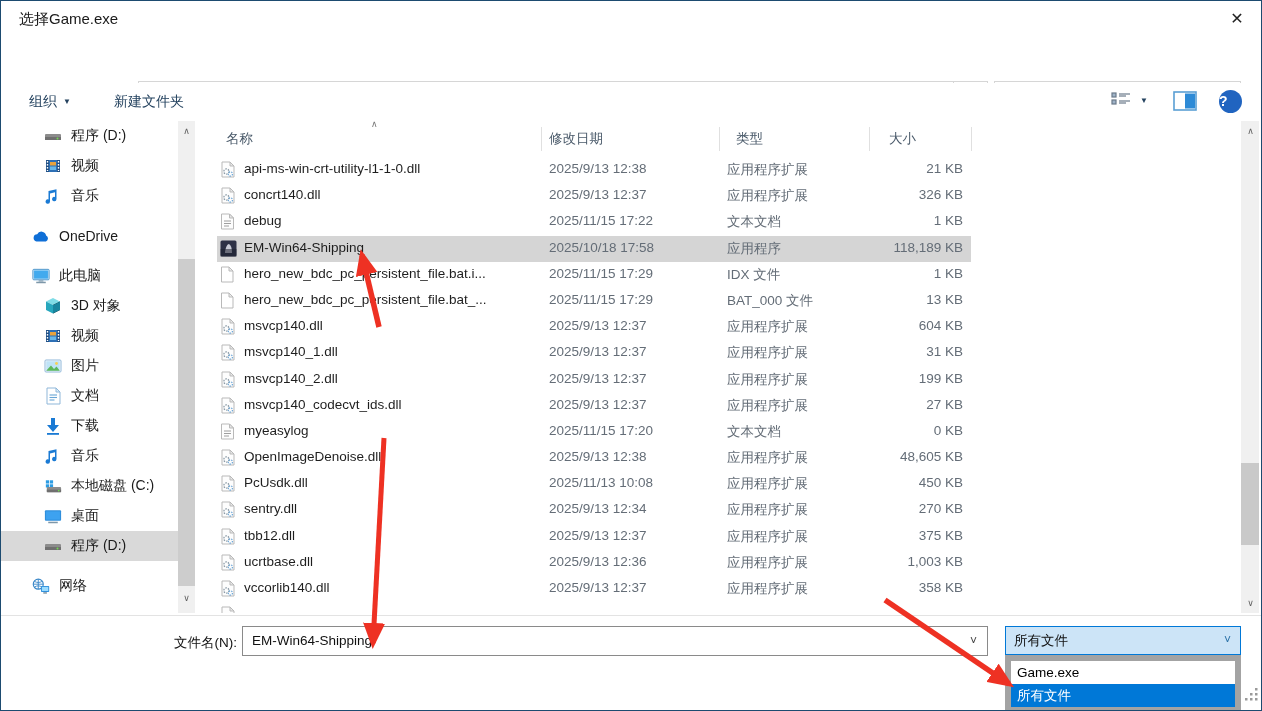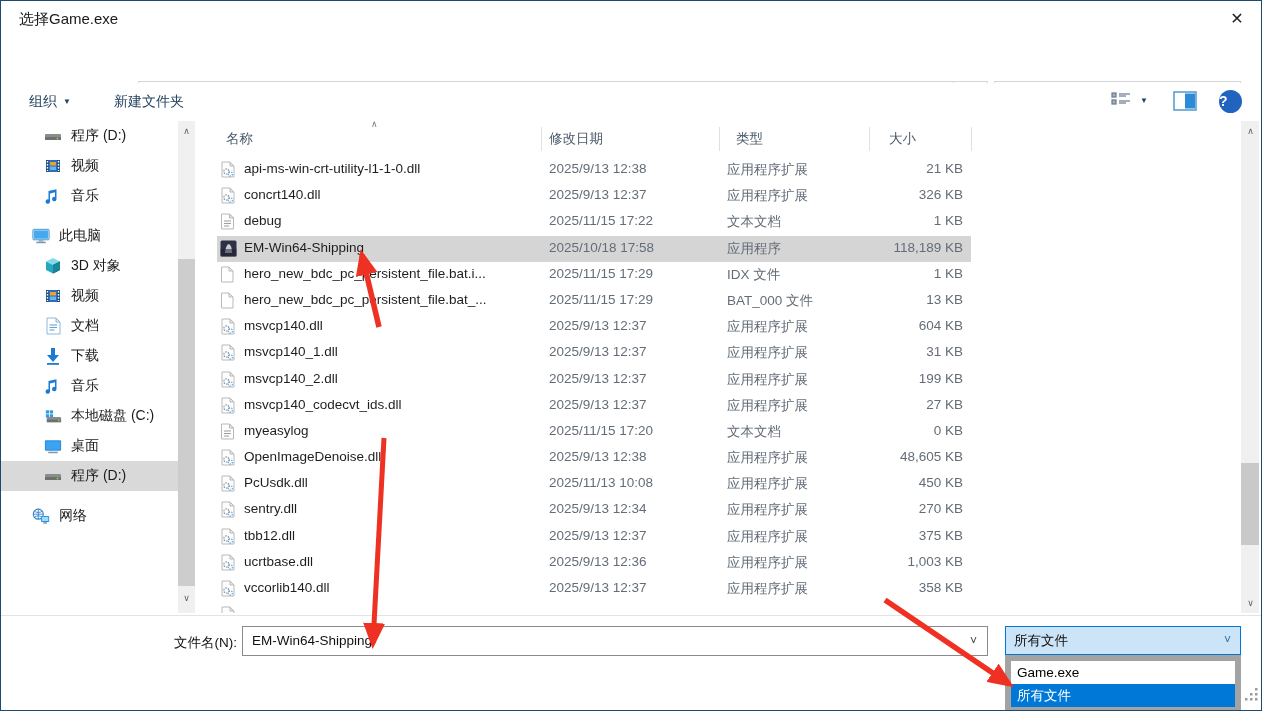--- a/index.html
+++ b/index.html
@@ -206,6 +206,14 @@
             </svg>
           </span>
     <span class="slabel">音乐</span>
+  </div>
+        <div class="side-item indent0 gap">
+    <span class="sicon">
+            <svg width="22" height="20" viewBox="0 0 22 14">
+              <path d="M6 13 a4 4 0 0 1 .8-7.9 A5.2 5.2 0 0 1 16.6 6.4 A3.6 3.6 0 0 1 16.4 13z" fill="#0f6fd7"></path>
+            </svg>
+          </span>
+    <span class="slabel">OneDrive</span>
   </div>
         <div class="side-item indent0 gap">
     <span class="sicon">

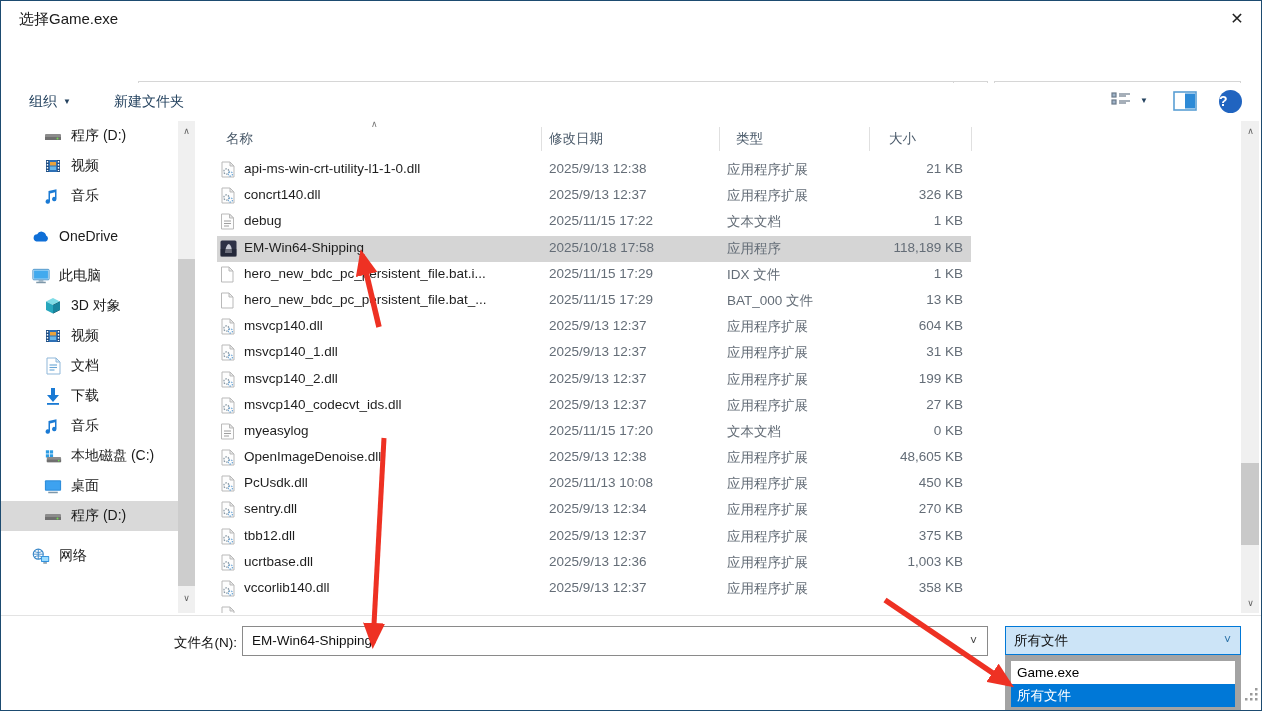--- a/index.html
+++ b/index.html
@@ -258,6 +258,17 @@
             </svg>
           </span>
     <span class="slabel">视频</span>
+  </div>
+        <div class="side-item indent1">
+    <span class="sicon">
+            <svg width="20" height="20" viewBox="0 0 20 20">
+              <rect x="2" y="4" width="16" height="12" rx="1" fill="#fff" stroke="#8fb7d9"></rect>
+              <rect x="3.2" y="5.2" width="13.6" height="9.6" fill="#bfe3f7"></rect>
+              <path d="M3.2 14.8 L8 9.5 L11 13 L13.5 10.5 L16.8 14.8z" fill="#5cb85c"></path>
+              <circle cx="13.5" cy="7.5" r="1.4" fill="#f7d154"></circle>
+            </svg>
+          </span>
+    <span class="slabel">图片</span>
   </div>
         <div class="side-item indent1">
     <span class="sicon">

